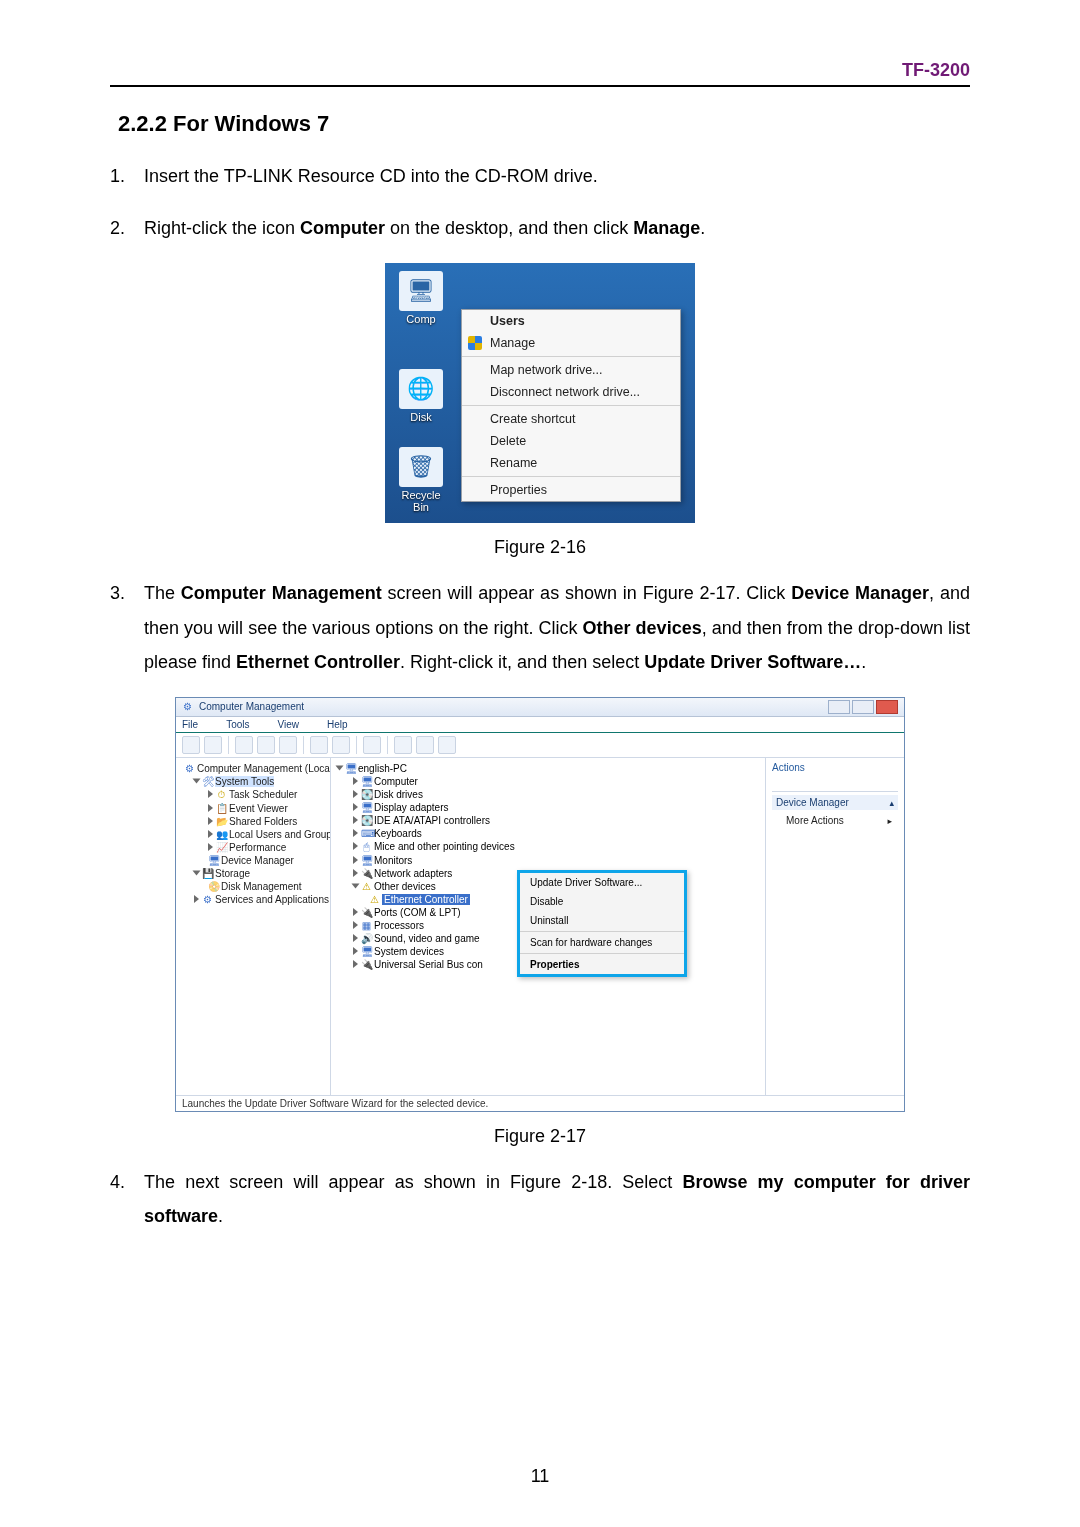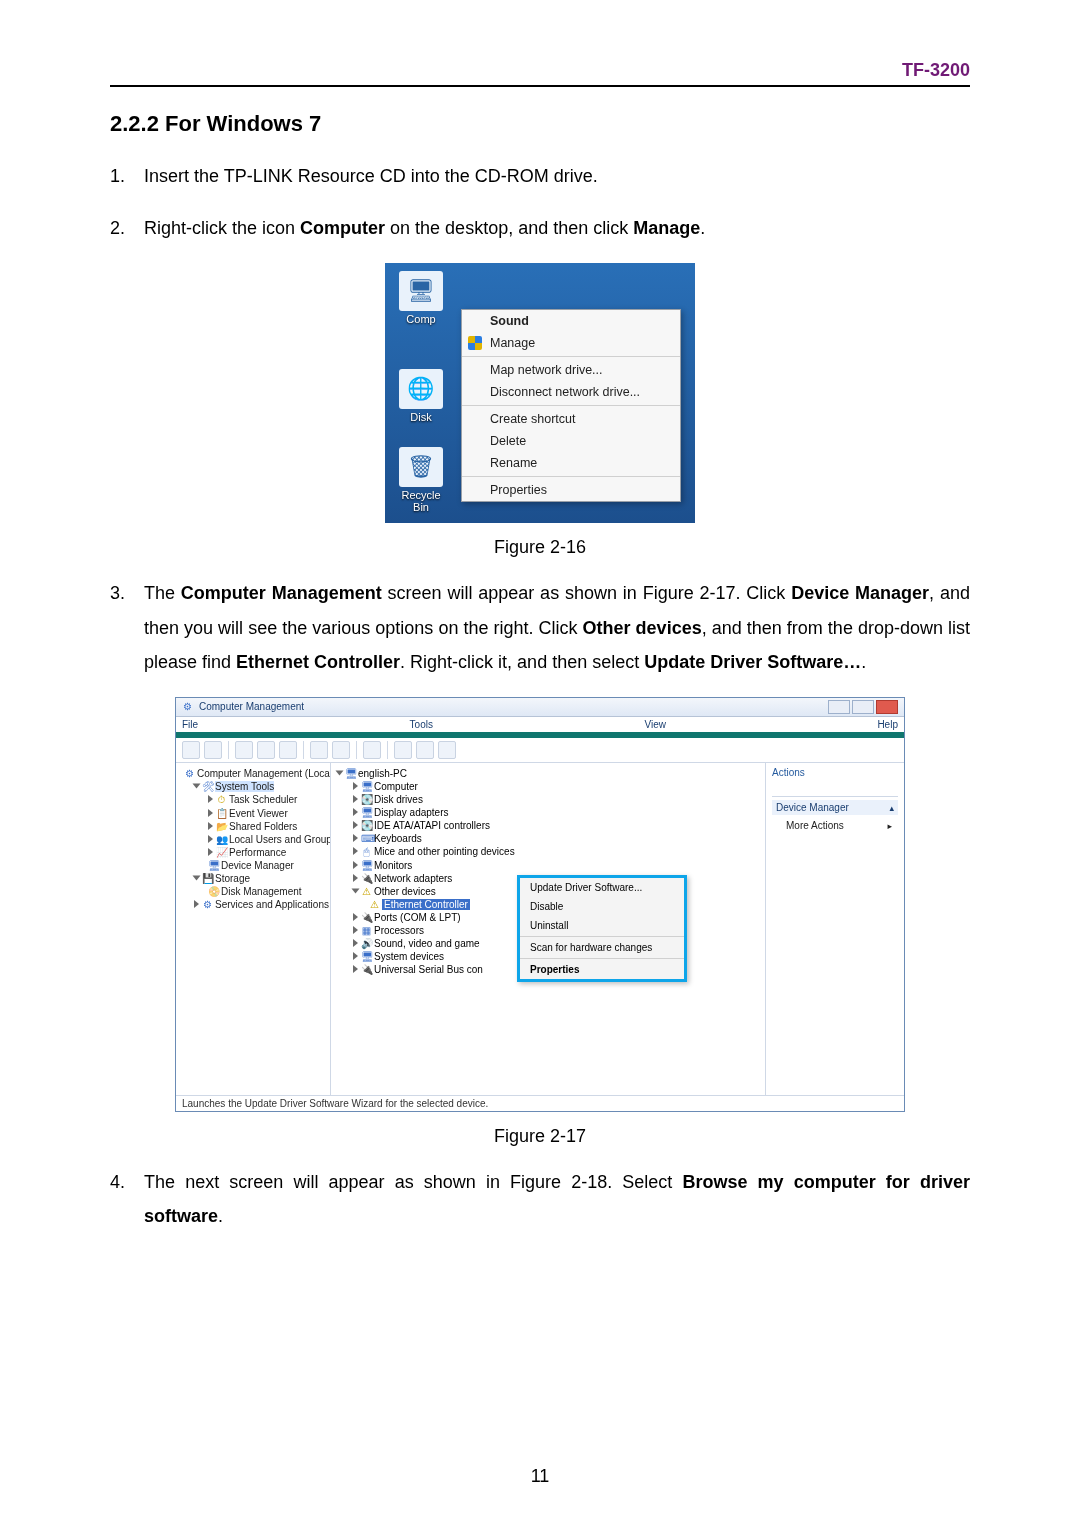--- a/index.html
+++ b/index.html
@@ -28,7 +28,7 @@
     padding: 2px 10px;
   }
   .hr1 { border: none; border-top: 2px solid #000; margin-bottom: 24px; }
-  h3.section { font-size: 22px; font-weight: bold; margin: 10px 0 22px 0; }
+  h3.section { font-size: 22px; font-weight: bold; margin: 10px 0 22px 8px; }
   ol.steps { list-style: none; counter-reset: step; }
   ol.steps > li {
     counter-increment: step;

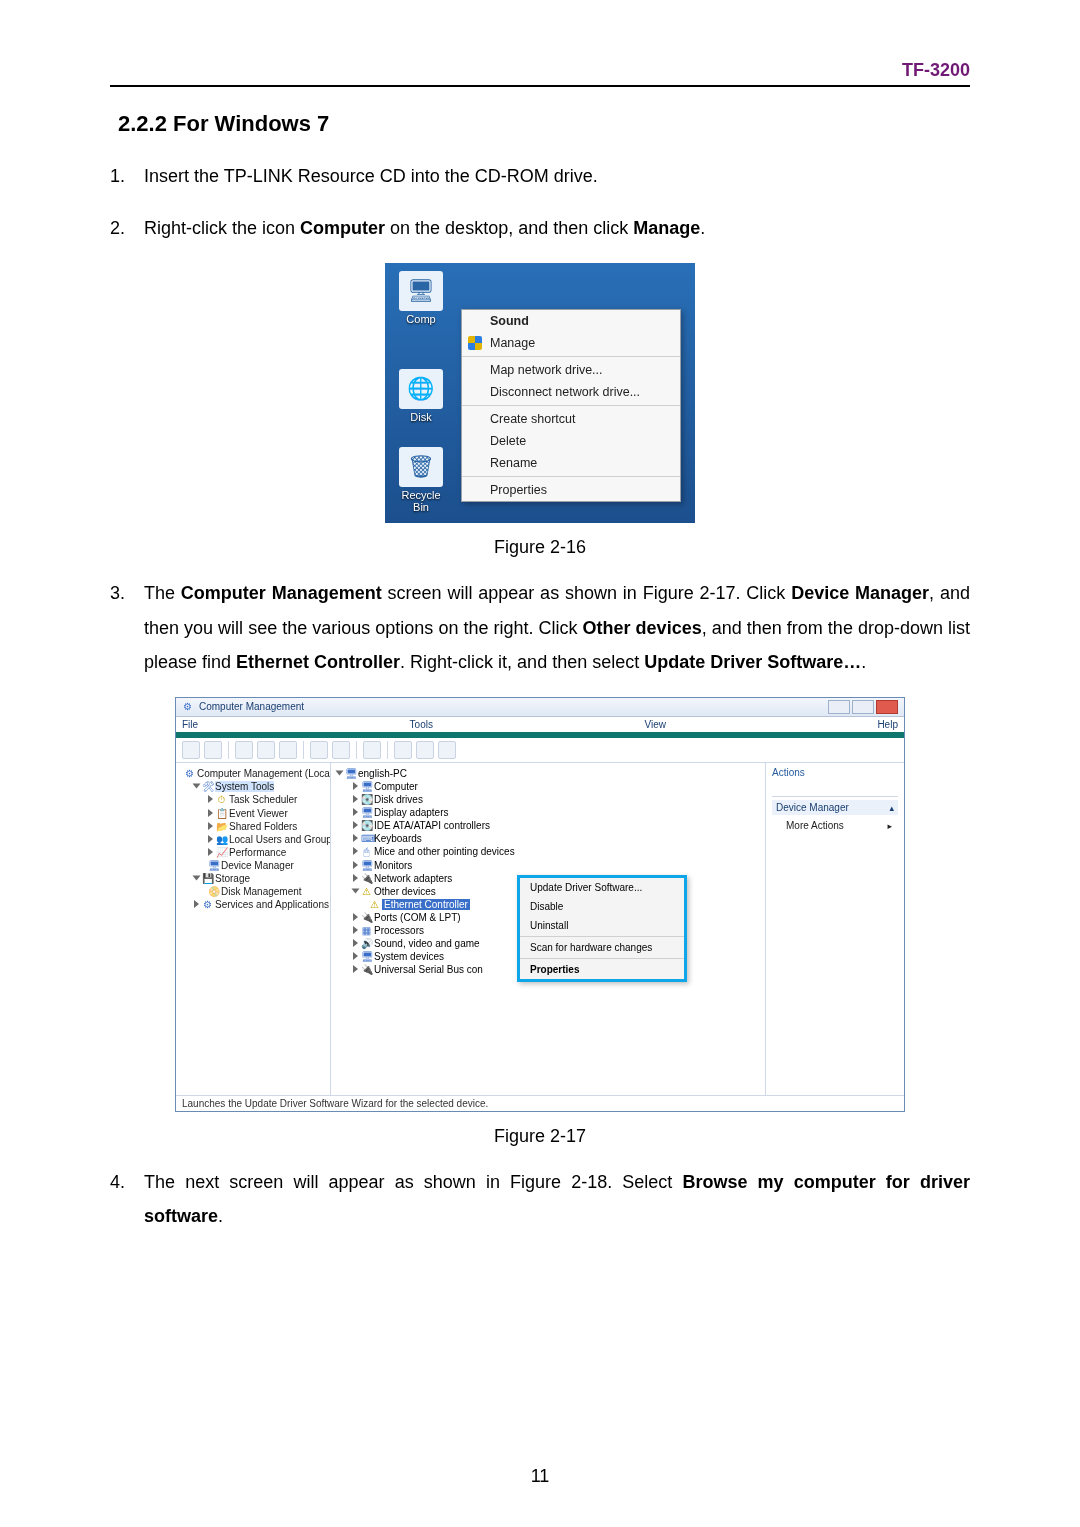--- a/index.html
+++ b/index.html
@@ -213,7 +213,7 @@
     </div>
 
     <div class="ctx">
-      <div class="row bold">Sound</div>
+      <div class="row bold">Users</div>
       <div class="row">
         <span class="shield"></span>
         <span>Manage</span>

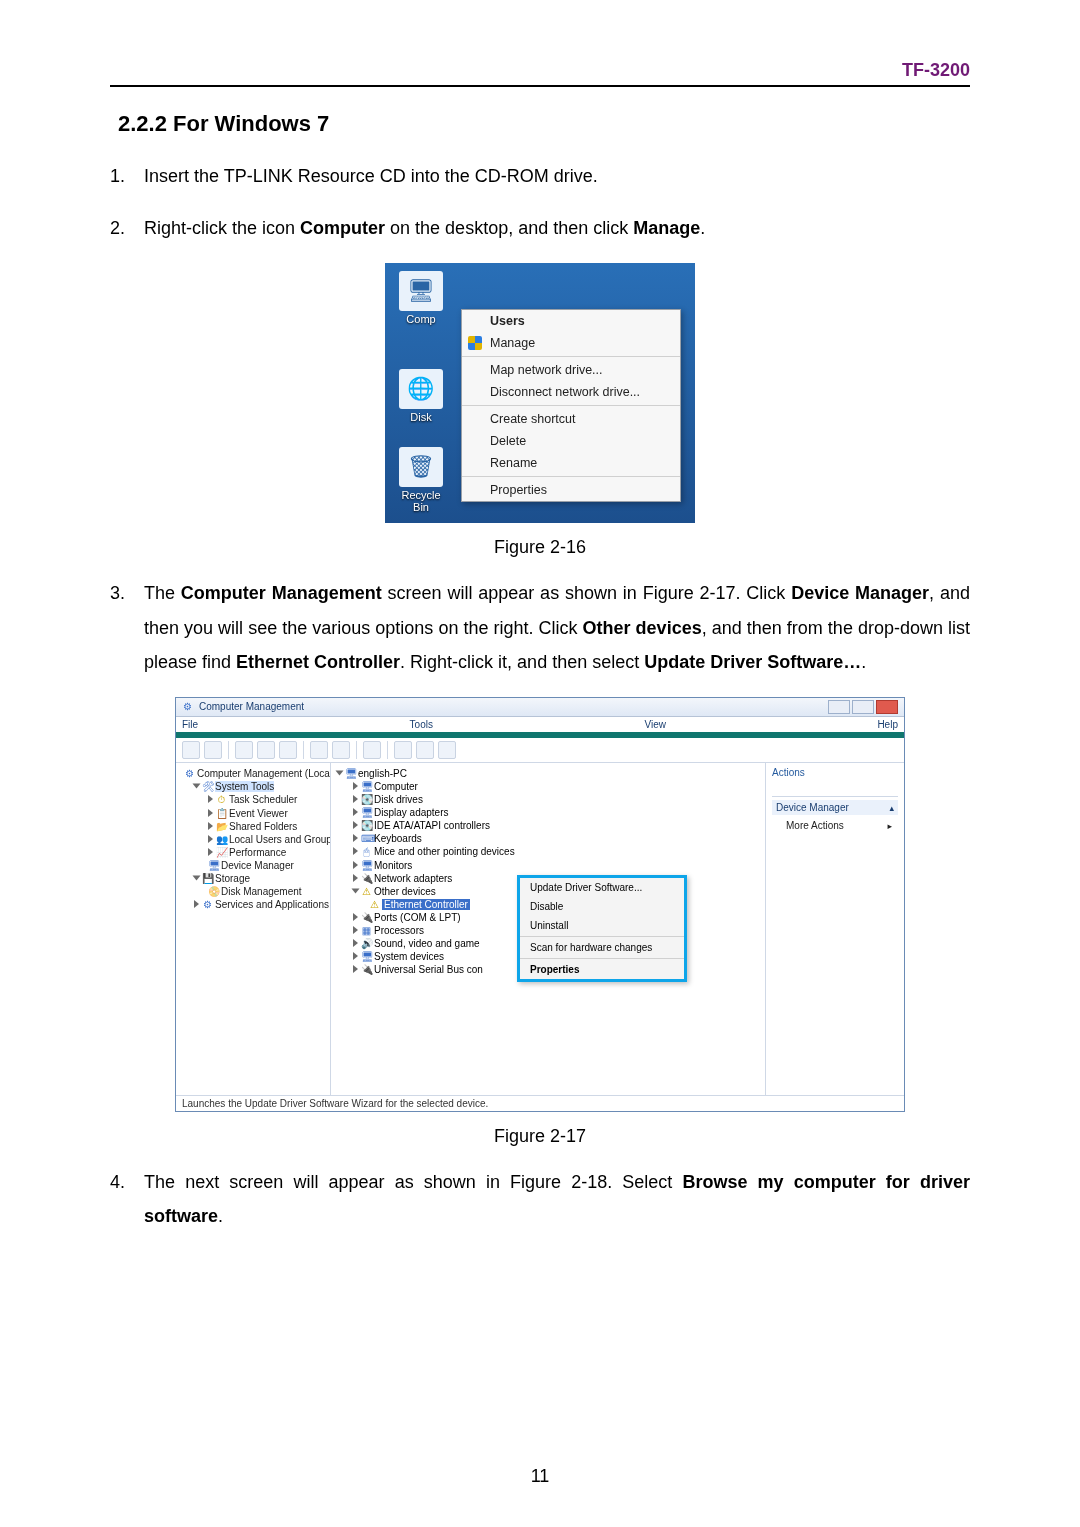--- a/index.html
+++ b/index.html
@@ -111,10 +111,10 @@
   .f17-title .wb { width: 22px; height: 14px; border: 1px solid #9db0cc; background:#e9eef7; }
   .f17-title .wb.close { background:#e05a4e; border-color:#b03a30; }
   .f17-menu {
-    border-bottom: 6px solid #0f766e;
+    border-bottom: 1px solid #0f766e;
     padding: 2px 6px;
     color: #1a3e70;
-    display: flex; gap: 12px; justify-content: space-between;
+    display: flex; gap: 28px;
   }
   .f17-tool {
     border-bottom: 1px solid #cfd8e6;

